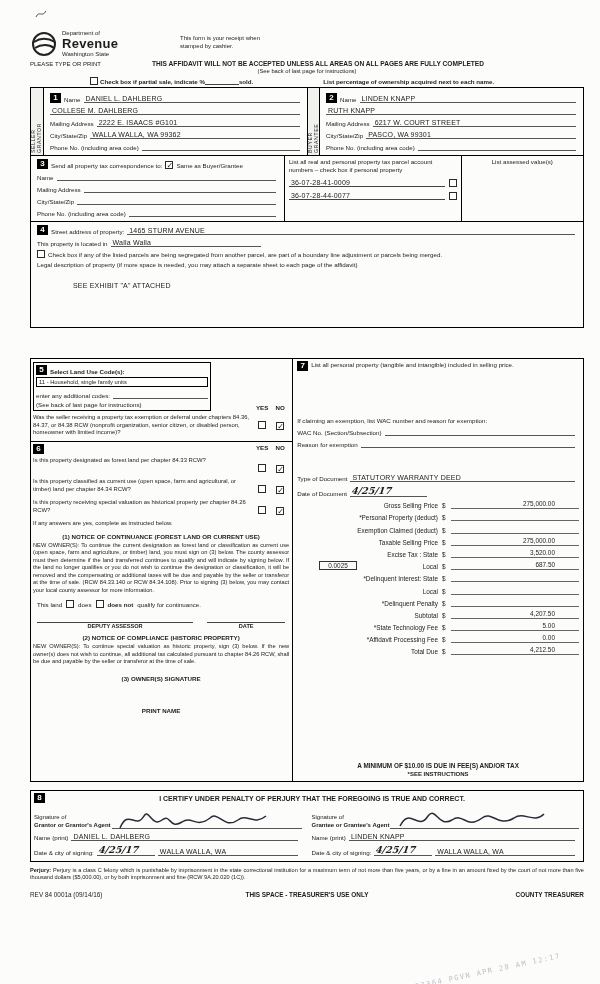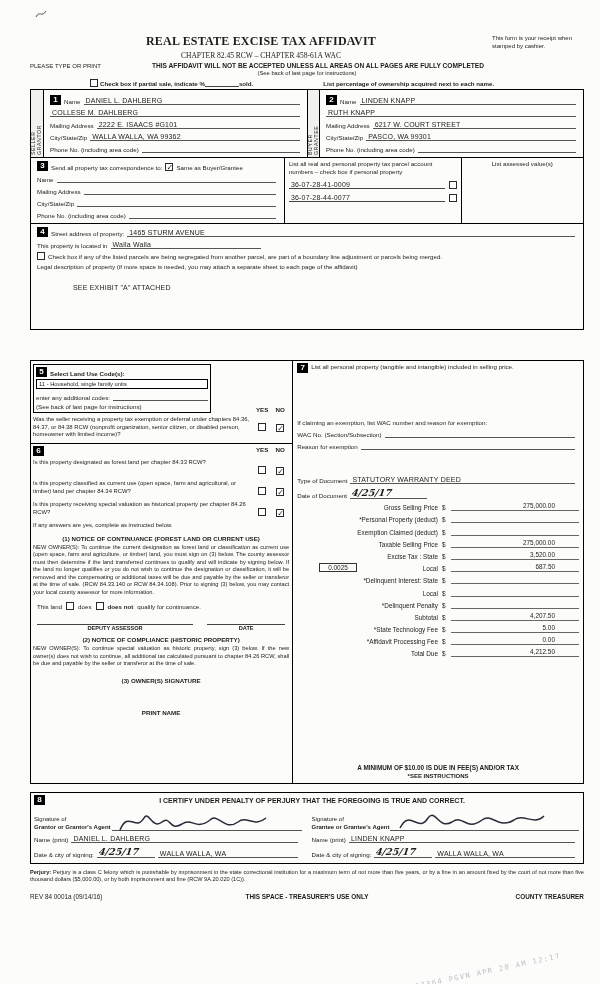--- a/index.html
+++ b/index.html
@@ -118,6 +118,18 @@
   <div class="content">
 
     <div class="hdr">
+      <div class="logo">
+        <svg width="28" height="28" viewBox="0 0 28 28">
+          <circle cx="14" cy="14" r="11" fill="none" stroke="#222" stroke-width="2"></circle>
+          <path d="M4 12 C10 8 18 8 25 12" fill="none" stroke="#222" stroke-width="2"></path>
+          <path d="M5 18 C11 14 19 14 24 18" fill="none" stroke="#222" stroke-width="2"></path>
+        </svg>
+        <div class="logo-txt">
+          <div class="sm">Department of</div>
+          <div class="big">Revenue</div>
+          <div class="sub">Washington State</div>
+        </div>
+      </div>
       <div class="title-block">
         <div class="title">REAL ESTATE EXCISE TAX AFFIDAVIT</div>
         <div class="subtitle">CHAPTER 82.45 RCW – CHAPTER 458-61A WAC</div>

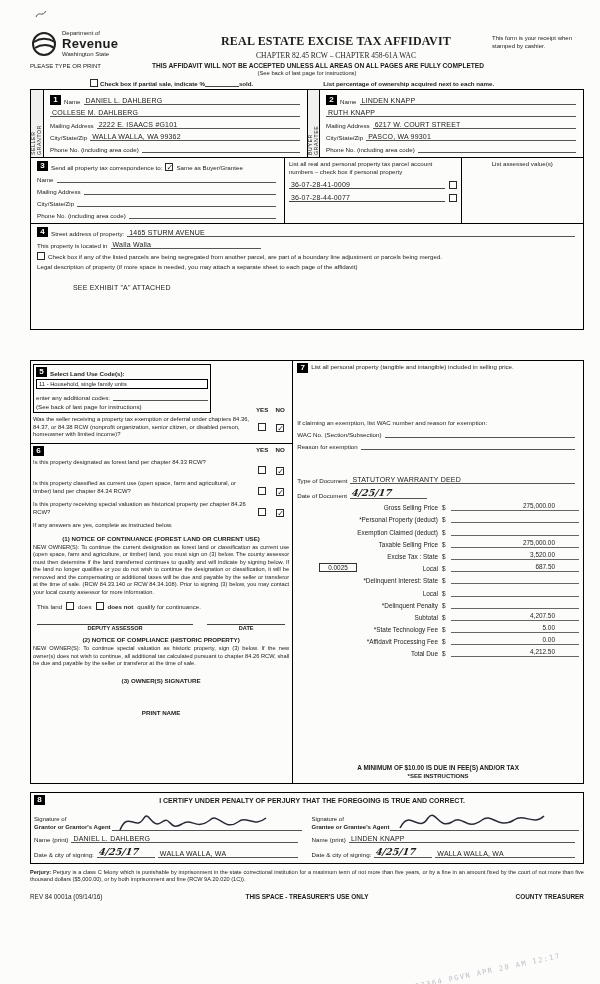--- a/index.html
+++ b/index.html
@@ -130,10 +130,6 @@
           <div class="sub">Washington State</div>
         </div>
       </div>
-      <div class="title-block">
-        <div class="title">REAL ESTATE EXCISE TAX AFFIDAVIT</div>
-        <div class="subtitle">CHAPTER 82.45 RCW – CHAPTER 458-61A WAC</div>
-      </div>
       <div class="receipt">This form is your receipt when stamped by cashier.</div>
     </div>
 

